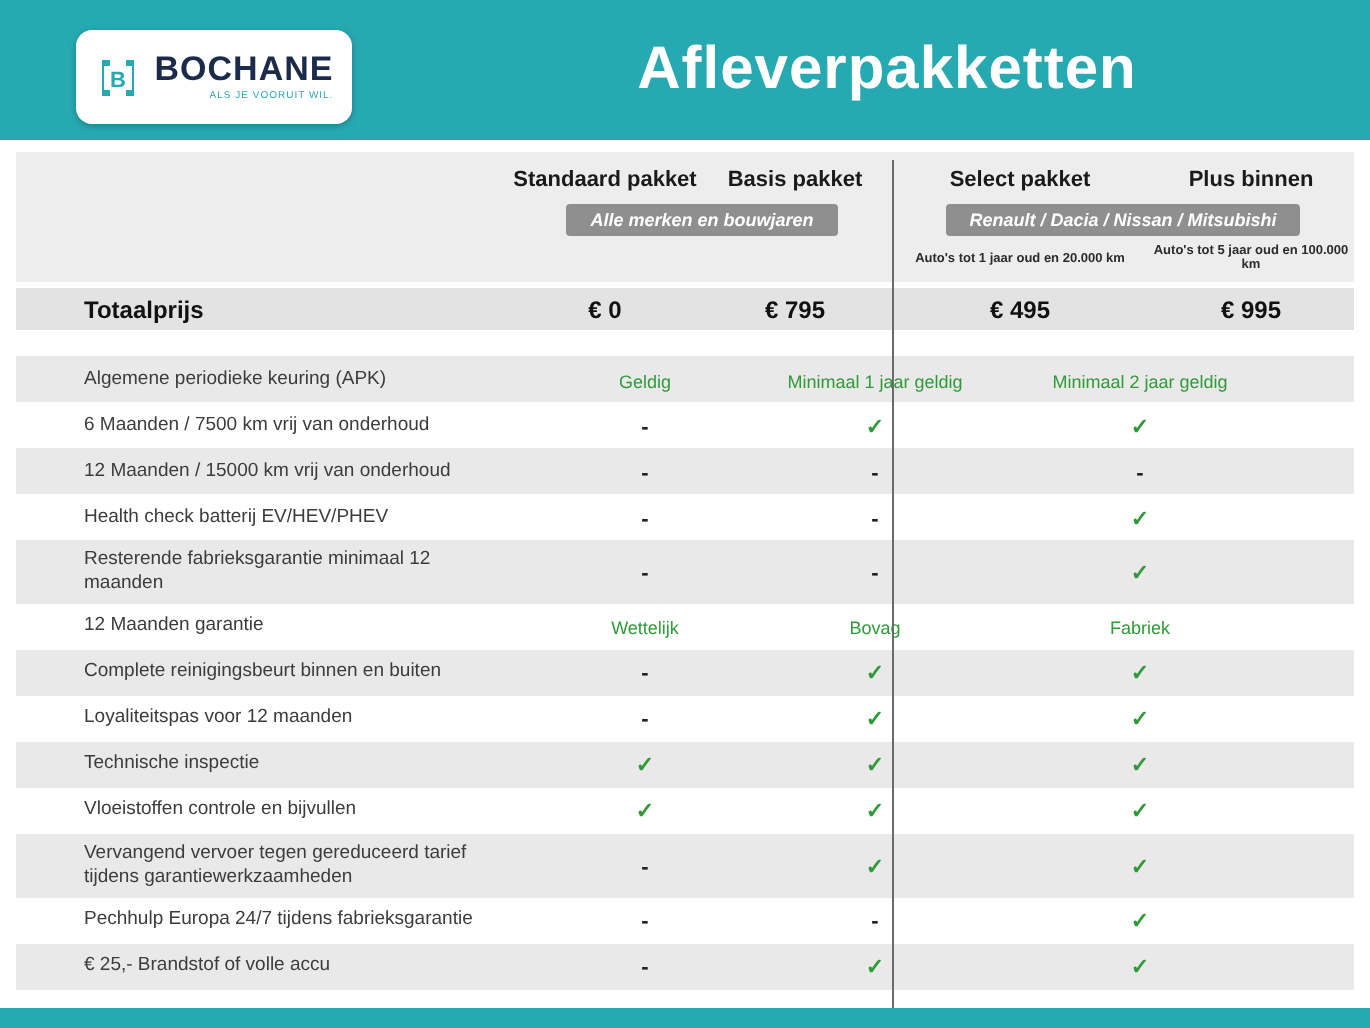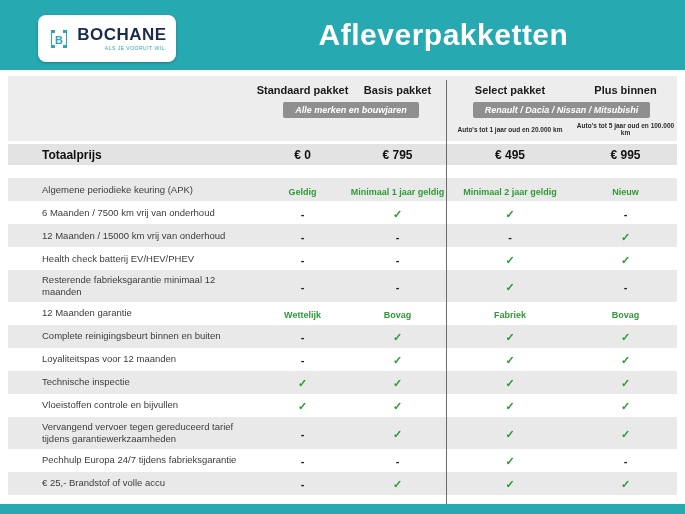--- a/index.html
+++ b/index.html
@@ -57,7 +57,7 @@
   .price { text-align:center; font-size:12px; font-weight:bold; color:#111; }
   
   .rows { margin-top:13px; }
-  .row { min-height:23px; }
+  .row { min-height:23px;gap:20px; }
   .row.odd { background:#e9e9e9; }
   .row.even { background:#ffffff; }
   .cell.label {

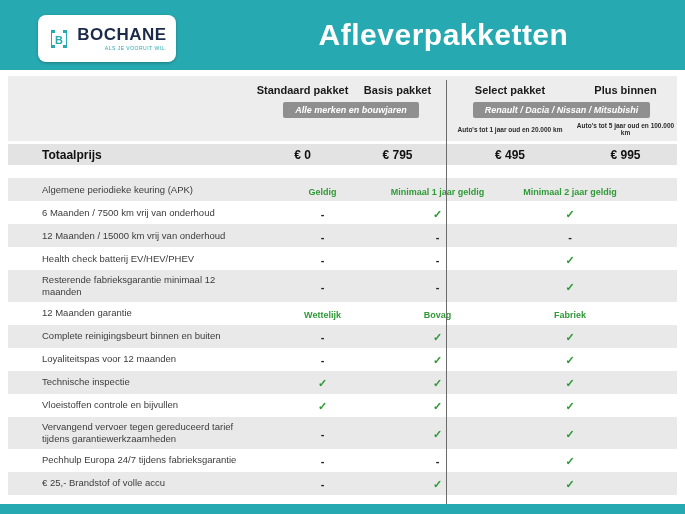--- a/index.html
+++ b/index.html
@@ -67,7 +67,7 @@
   .cell.val { text-align:center; }
   .check { color:#2f9a37; font-size:11px; font-weight:bold; }
   .dash { color:#222; font-size:11px; font-weight:bold; }
-  .txt { color:#2f9a37; font-size:9px; font-weight:bold; }
+  .txt { color:#2f9a37; font-size:9px; font-weight:normal; }
   
   .v-divider {
     position:absolute; left:438px; top:4px; bottom:-18px;

